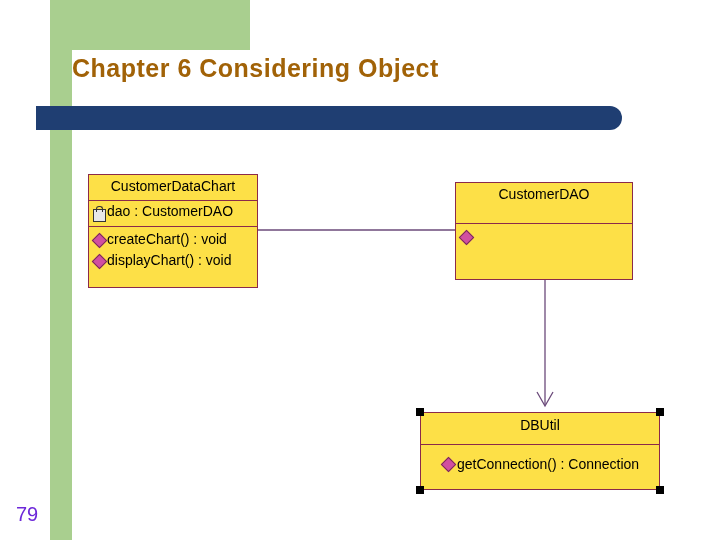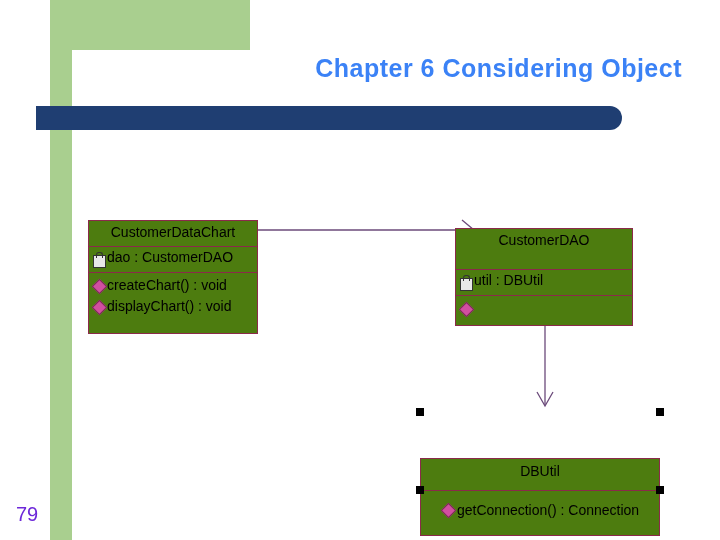--- a/index.html
+++ b/index.html
@@ -9,8 +9,8 @@
   .green-band{position:absolute;left:50px;top:0;width:200px;height:50px;background:#a9cf8f;}
   .green-left{position:absolute;left:50px;top:0;width:22px;height:540px;background:#a9cf8f;}
 
-  .title{position:absolute;left:72px;top:54px;width:610px;text-align:right;
-         font-size:25px;font-weight:bold;color:#3b82f6;letter-spacing:0.5px;}
+  .title{position:absolute;left:72px;top:54px;width:610px;text-align:left;
+         font-size:25px;font-weight:bold;color:#a16207;letter-spacing:0.5px;}
 
   .bar{position:absolute;left:36px;top:106px;width:586px;height:24px;background:#1f3e72;
        border-radius:0 12px 12px 0;}

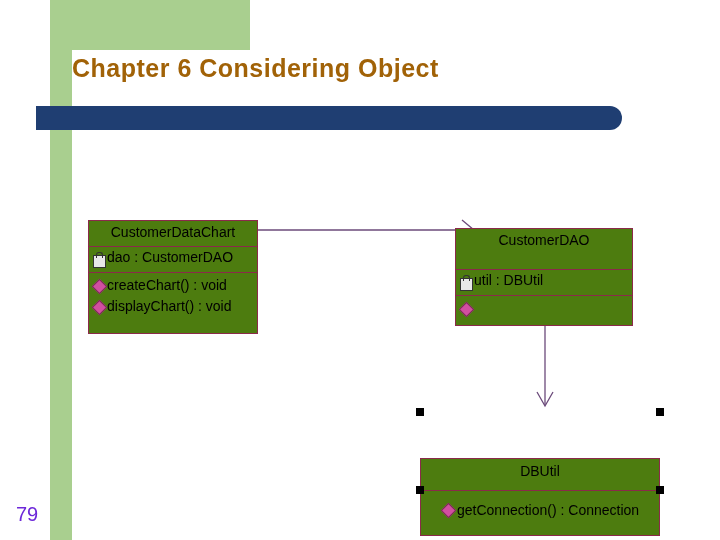--- a/index.html
+++ b/index.html
@@ -18,7 +18,7 @@
   .page-num{position:absolute;left:16px;bottom:14px;font-size:20px;font-weight:normal;color:#6d28d9;}
 
   
-  .uml{position:absolute;background:#4d7c0f;border:1px solid #8b2a4a;box-sizing:border-box;margin-top:46px;}
+  .uml{position:absolute;background:#fde047;border:1px solid #8b2a4a;box-sizing:border-box;}
   .uml .row{border-bottom:1px solid #8b2a4a;box-sizing:border-box;position:relative;}
   .uml .row:last-child{border-bottom:none;}
   .uml .name{text-align:center;font-size:14px;color:#000;padding:3px 4px 4px 4px;}

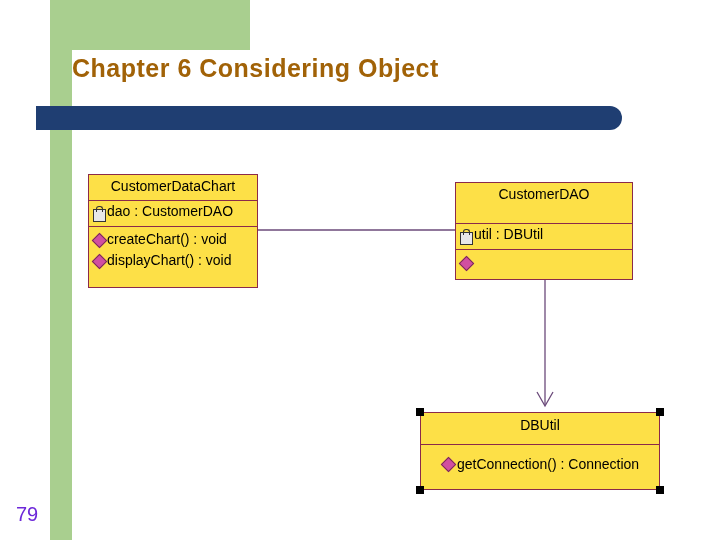--- a/index.html
+++ b/index.html
@@ -82,10 +82,6 @@
   <div class="row" style="height:41px">
     <div class="name">CustomerDAO</div>
   </div>
-  <div class="row" style="height:26px">
-    <span class="lockico" style="left:4px;top:8px;"></span>
-    <div class="member">util : DBUtil</div>
-  </div>
   <div class="row memberblock" style="height:44px">
     <span class="diamond" style="left:5px;top:8px;"></span>
   </div>

